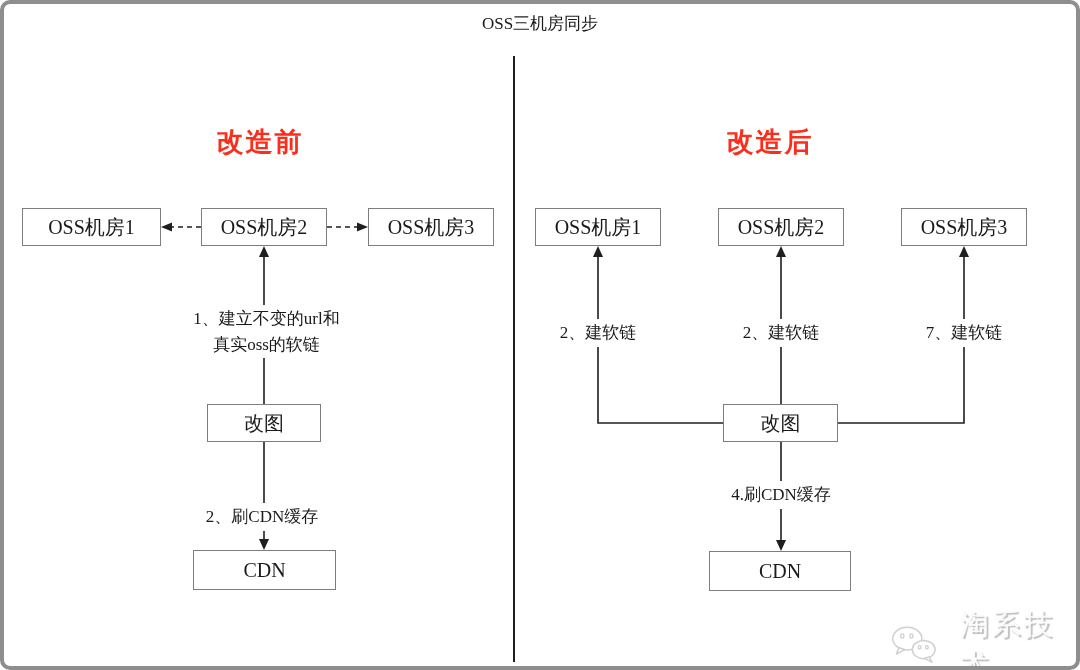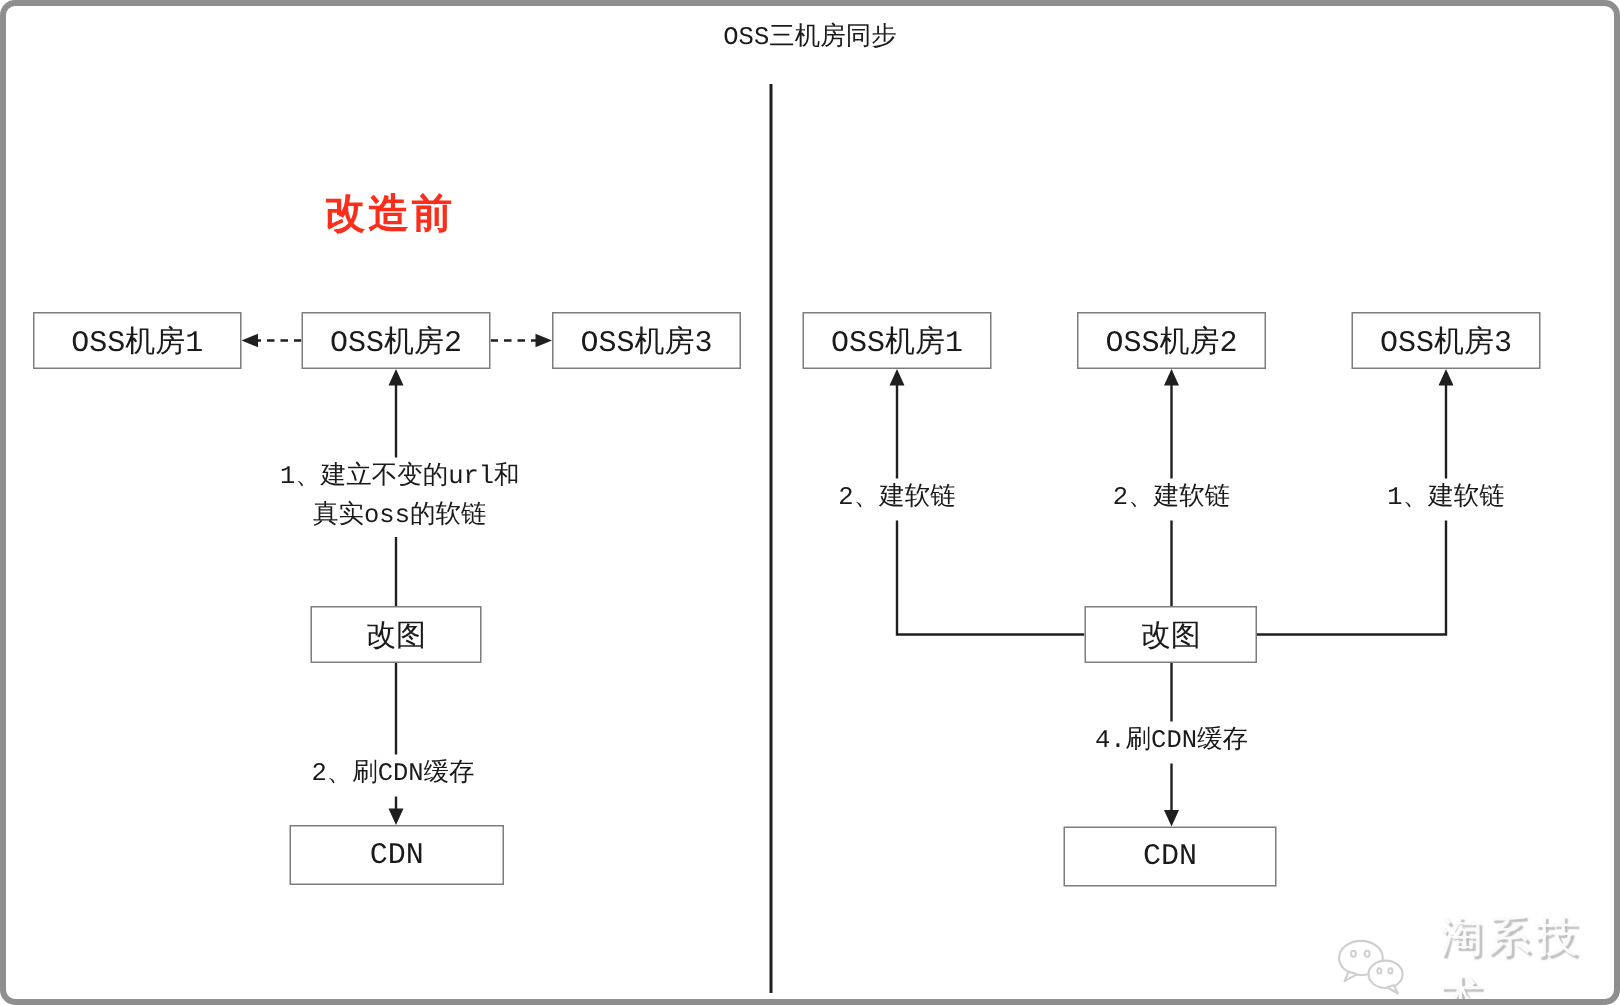--- a/index.html
+++ b/index.html
@@ -11,7 +11,7 @@
     border-radius:10px;
     background:#fff;
     overflow:hidden;
-    font-family:Liberation Mono, monospace;
+    font-family:Liberation Serif, serif;
     color:#1a1a1a;
   }
   .title{

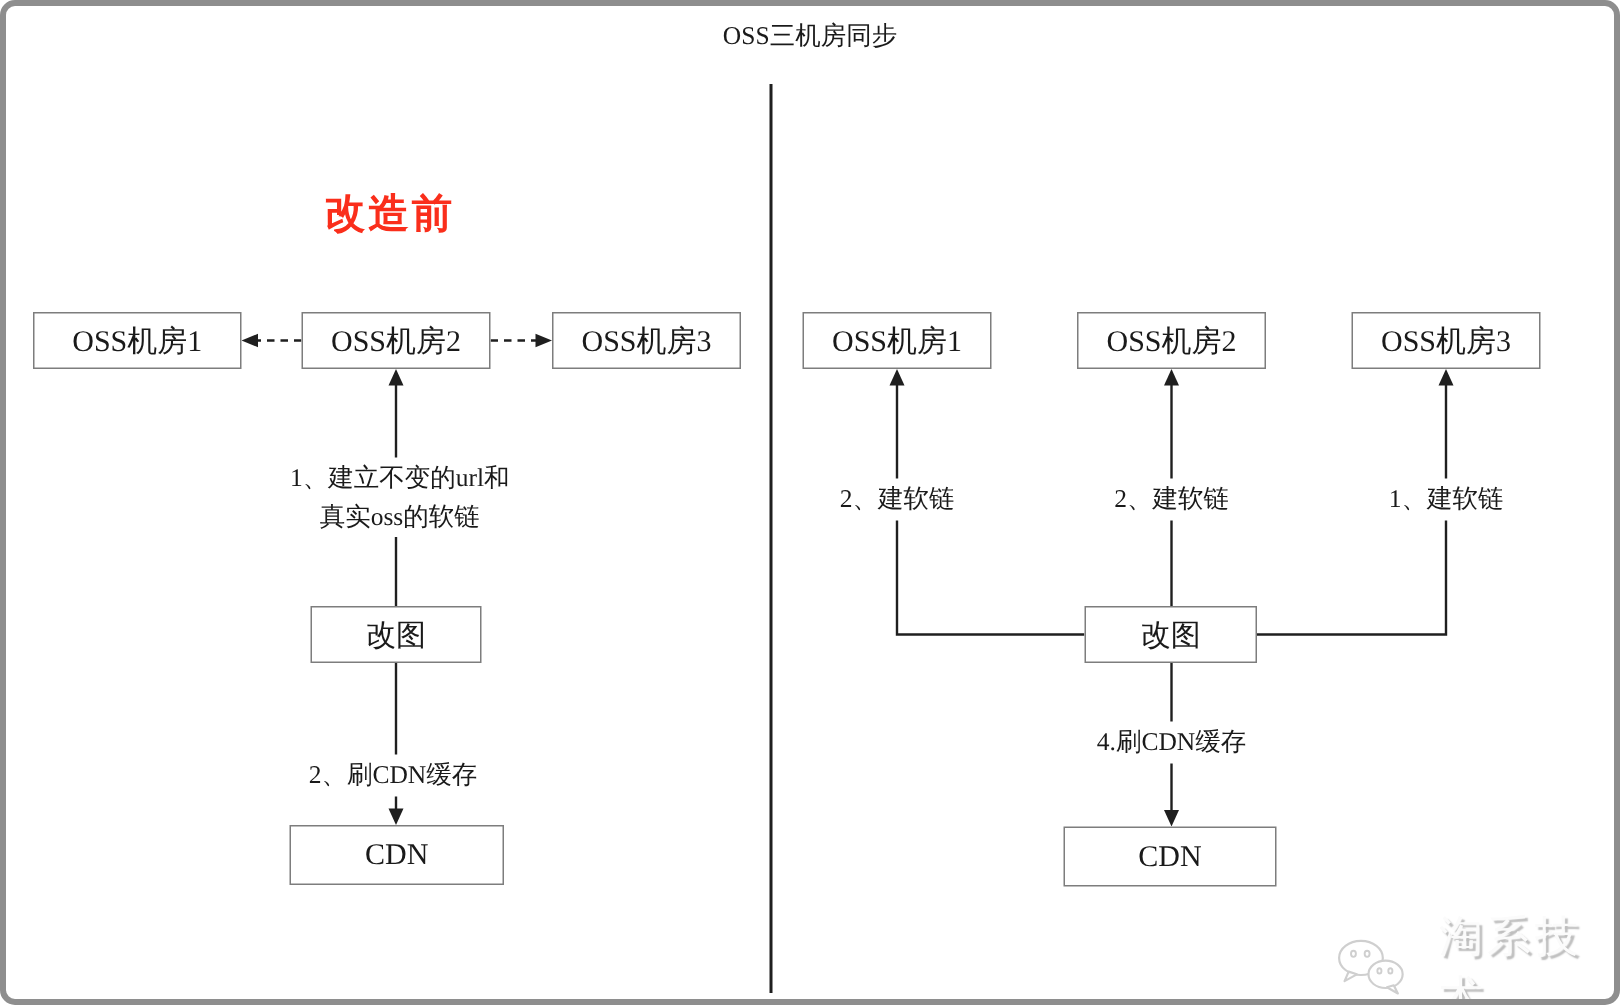--- a/index.html
+++ b/index.html
@@ -115,6 +115,7 @@
 
   <div class="node" style="left:189px;top:546px;width:143px;height:40px;">CDN</div>
 
+  <div class="heading" style="left:626px;top:120px;width:280px;">改造后</div>
 
   <div class="node" style="left:531px;top:204px;width:126px;height:38px;">OSS机房1</div>
   <div class="node" style="left:714px;top:204px;width:126px;height:38px;">OSS机房2</div>

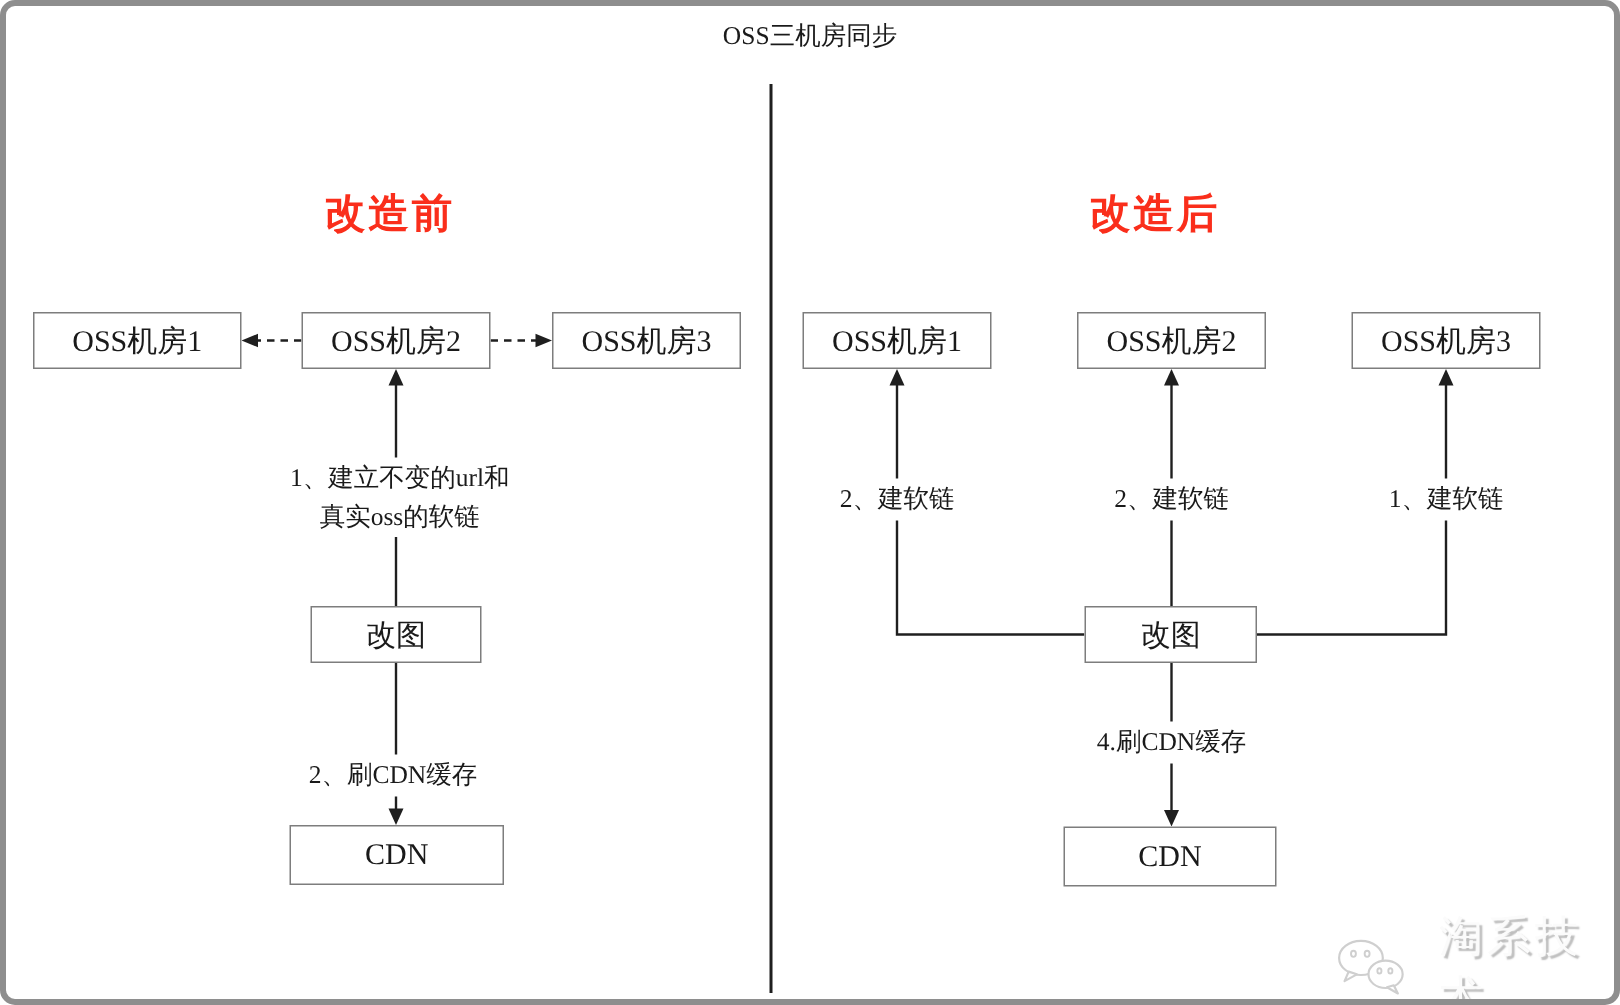--- a/index.html
+++ b/index.html
@@ -123,7 +123,7 @@
 
   <div class="annot" style="left:534px;top:315px;width:120px;">2、建软链</div>
   <div class="annot" style="left:717px;top:315px;width:120px;">2、建软链</div>
-  <div class="annot" style="left:900px;top:315px;width:120px;">1、建软链</div>
+  <div class="annot" style="left:900px;top:315px;width:120px;">7、建软链</div>
 
   <div class="node" style="left:719px;top:400px;width:115px;height:38px;">改图</div>
 

